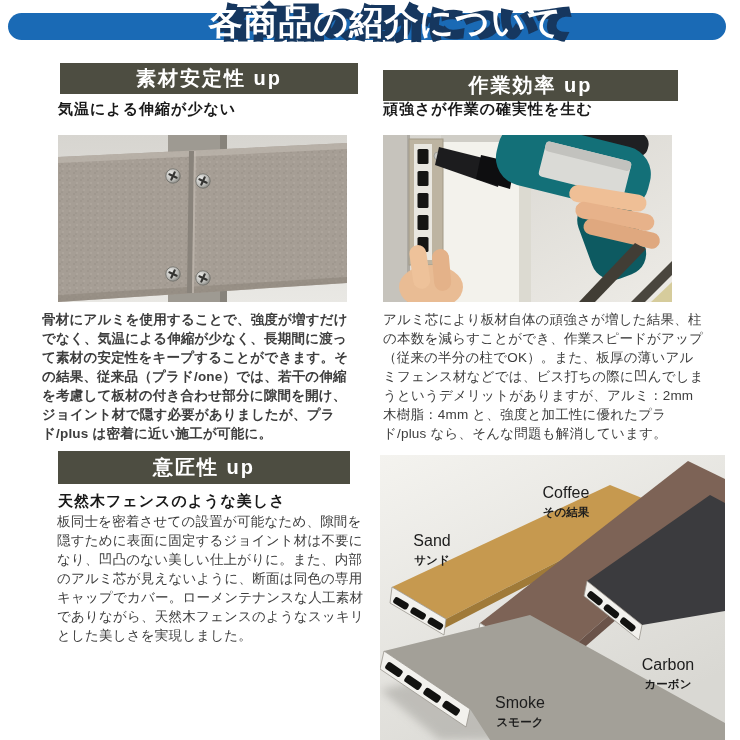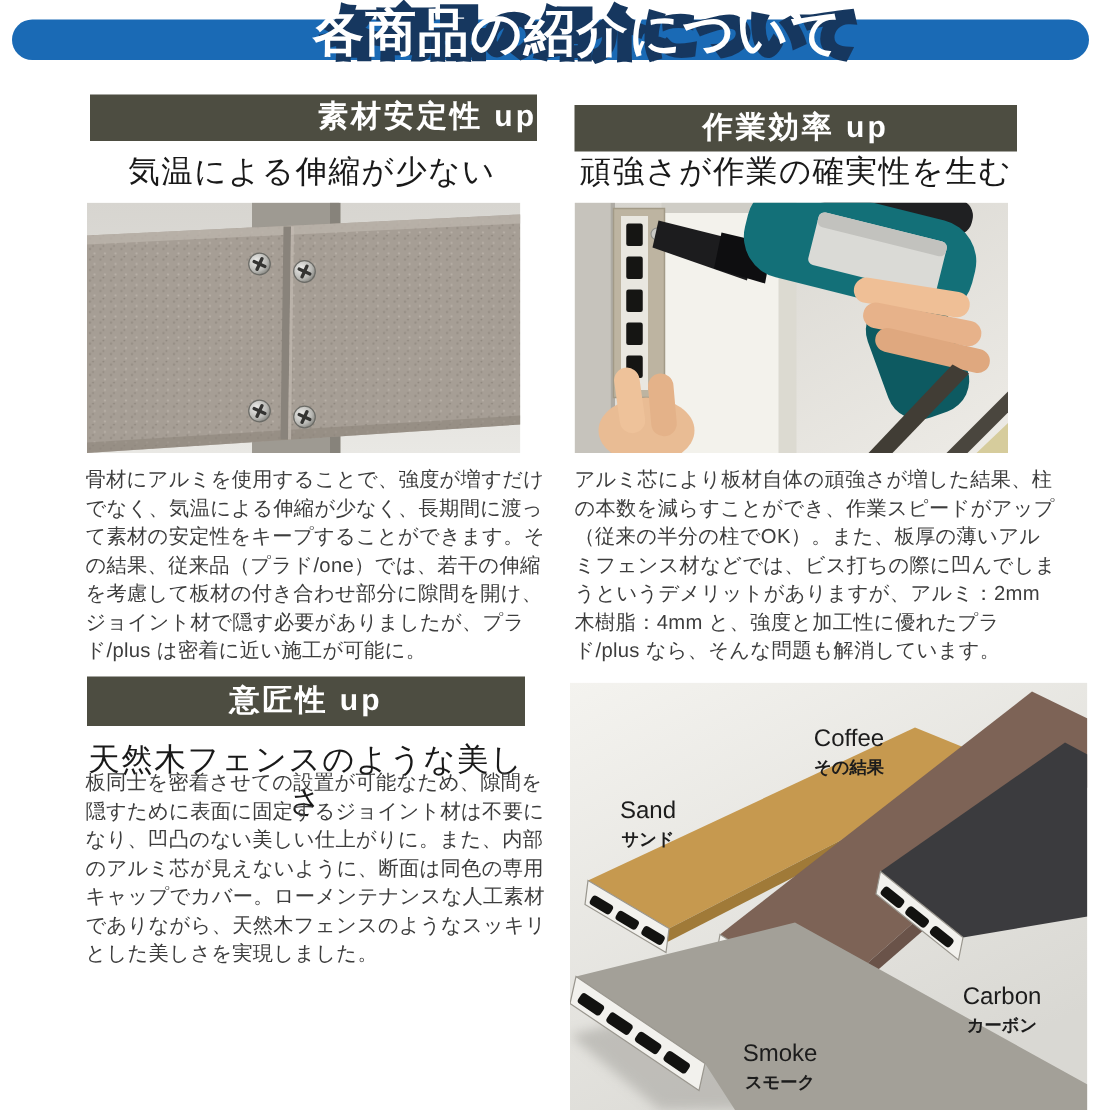--- a/index.html
+++ b/index.html
@@ -23,7 +23,7 @@
   .badge{position:absolute;height:31px;background:#4d4d41;color:#fff;
          font-size:20px;font-weight:bold;text-align:center;line-height:31px;
          letter-spacing:2px;}
-  .b-stab{left:60px;top:63px;width:298px;text-align:right;}
+  .b-stab{left:60px;top:63px;width:298px;}
   .b-eff {left:383px;top:70px;width:295px;}
   .b-des {left:58px;top:451px;width:292px;height:33px;line-height:33px;}
   .heading{position:absolute;margin:0;color:#191919;font-size:21px;

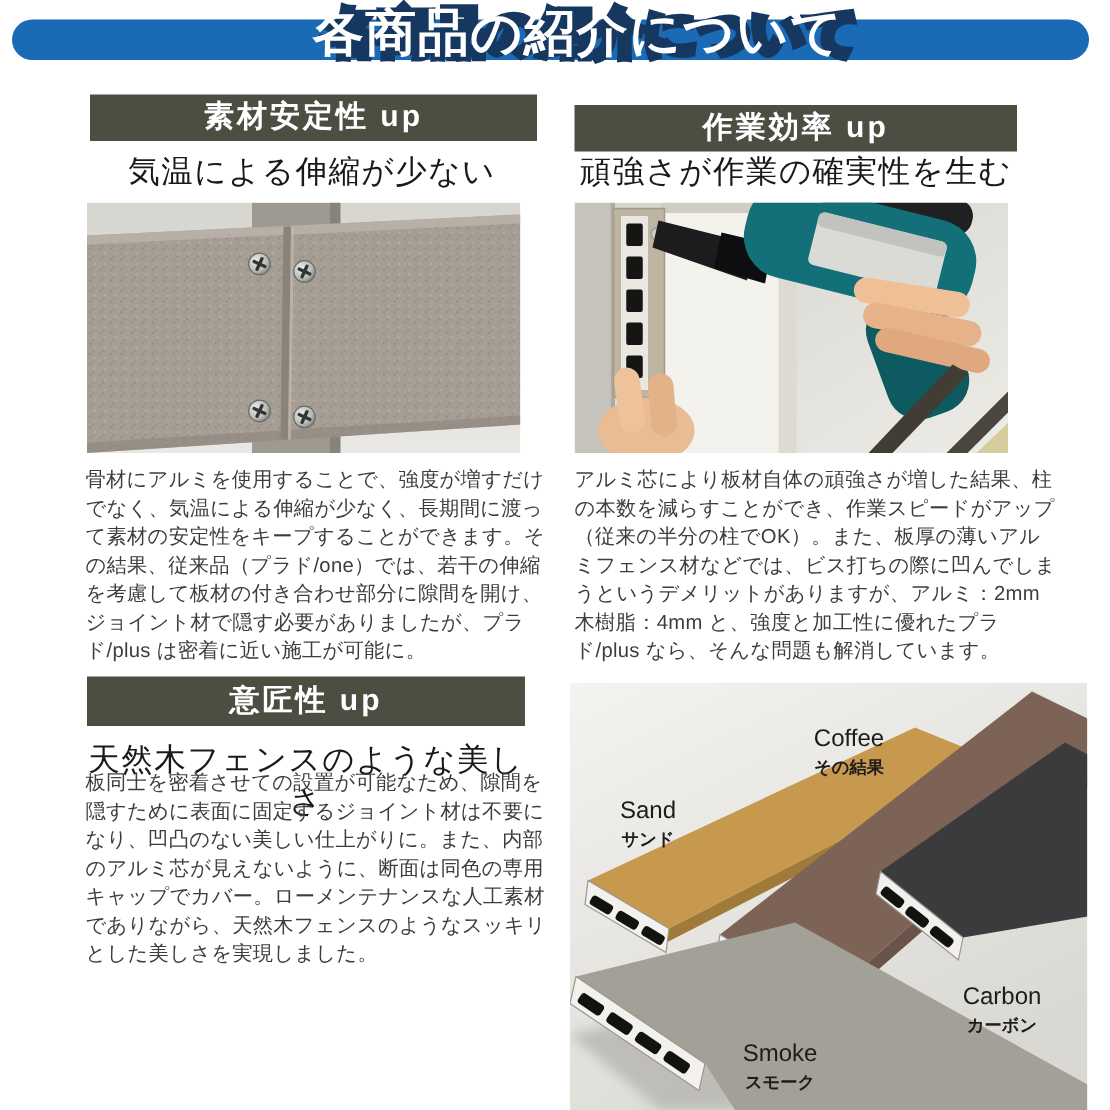--- a/index.html
+++ b/index.html
@@ -26,8 +26,8 @@
   .b-stab{left:60px;top:63px;width:298px;}
   .b-eff {left:383px;top:70px;width:295px;}
   .b-des {left:58px;top:451px;width:292px;height:33px;line-height:33px;}
-  .heading{position:absolute;margin:0;color:#191919;font-size:21px;
-           font-weight:normal;text-align:center;letter-spacing:1px;}
+  .heading{position:absolute;margin:0;color:#191919;font-size:15px;
+           font-weight:bold;text-align:left;letter-spacing:1px;}
   .h-stab{left:58px;top:100px;width:300px;}
   .h-eff {left:383px;top:100px;width:295px;}
   .h-des {left:58px;top:492px;width:292px;}

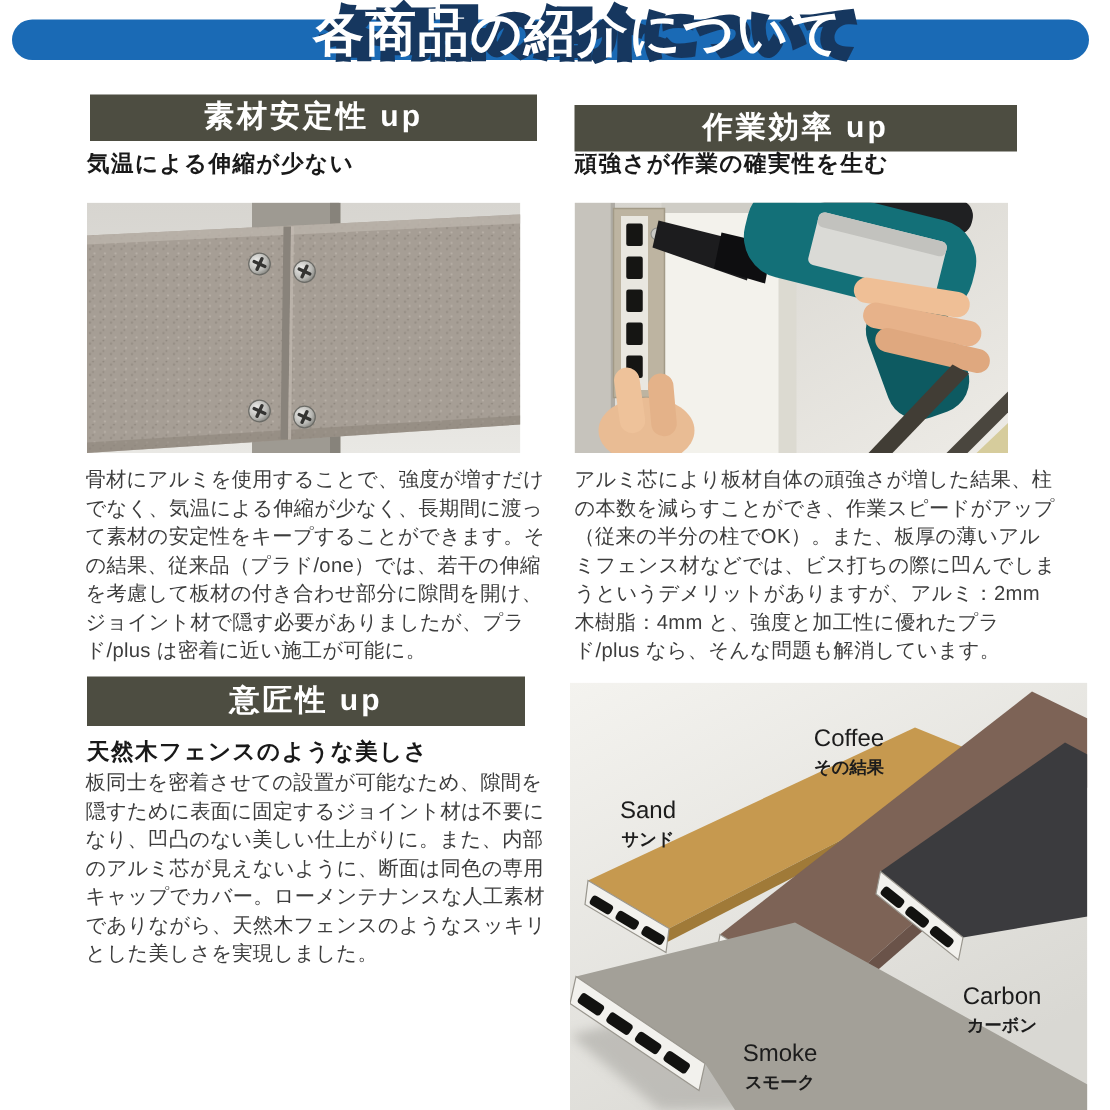--- a/index.html
+++ b/index.html
@@ -33,7 +33,7 @@
   .h-des {left:58px;top:492px;width:292px;}
   .body-text{position:absolute;margin:0;color:#3d3d3d;font-size:13.5px;
              line-height:19px;text-align:left;letter-spacing:0.2px;}
-  .t-stab{left:57px;top:310px;width:316px;}
+  .t-stab{left:42px;top:310px;width:316px;font-weight:bold;}
   .t-eff {left:383px;top:310px;width:324px;}
   .t-des {left:57px;top:512px;width:316px;}
 

